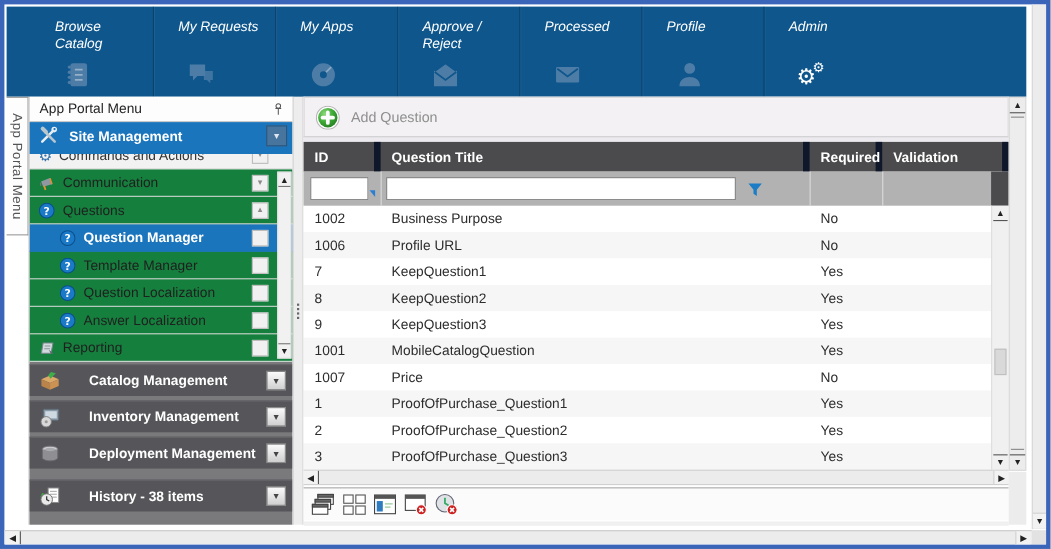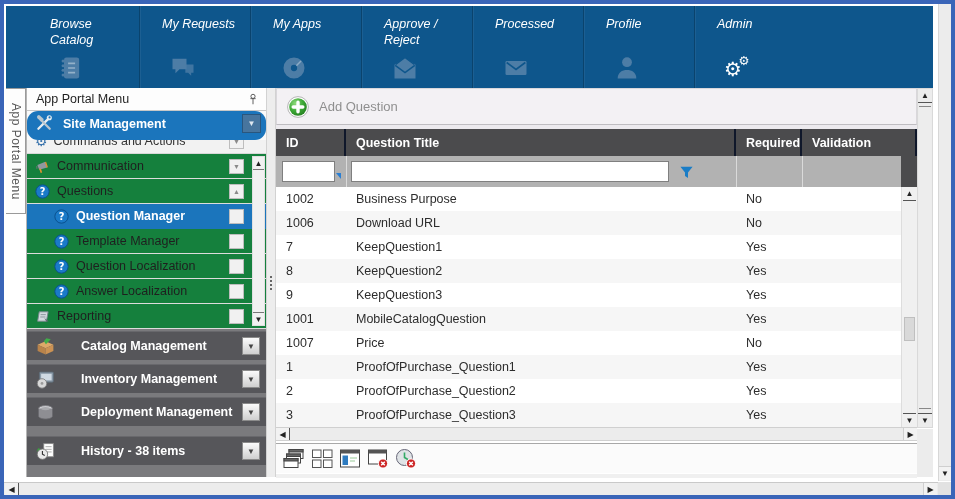--- a/index.html
+++ b/index.html
@@ -53,7 +53,7 @@
   .pin { width:14px; height:14px; color:#555; cursor:pointer; }
 
   .site-hdr { height:29px; background:var(--accent,#1b75bc); display:flex; align-items:center;
-              padding:0 5px 4px 7px; cursor:pointer;border-radius:11px; }
+              padding:0 5px 4px 7px; cursor:pointer; }
   .site-hdr .ic { width:21px; height:21px; }
   .site-hdr .lbl { flex:1; color:#fff; font-size:12.5px; font-weight:bold; margin-left:8px; }
   .site-dd { width:19px; height:19px; background:#47759e; border:1px solid #2a567d;

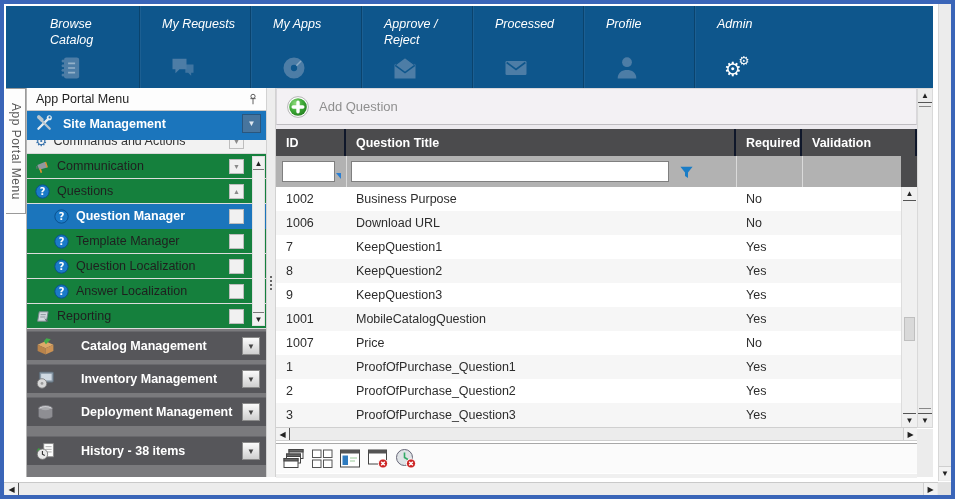--- a/index.html
+++ b/index.html
@@ -110,7 +110,7 @@
 
   .grid-head { height:27px; background:#4b4b4d; display:flex; }
   .hcell { color:#fff; font-size:12.5px; font-weight:bold; display:flex; align-items:center;
-           padding-left:10px; border-right:2px solid #0f172a; cursor:pointer; }
+           padding-left:10px; border-right:6px solid #0f172a; cursor:pointer; }
   .c-id{width:70px;} .c-title{width:390px;} .c-req{width:66px;} .c-val{flex:1;}
 
   .filter-row { height:31px; background:#b2b2b2; display:flex; position:relative; }

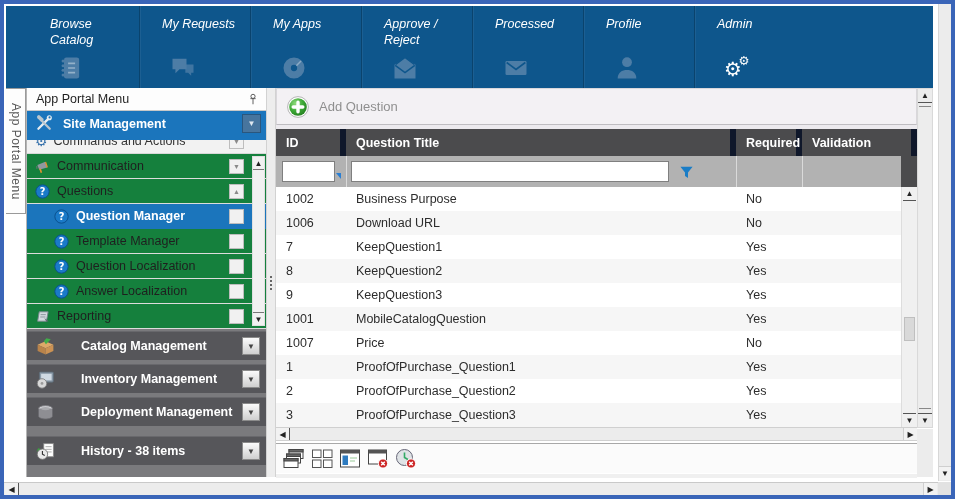--- a/index.html
+++ b/index.html
@@ -518,7 +518,7 @@
   </div>
           <div class="grow">
     <div class="c-id">1006</div>
-    <div class="c-title">Download URL</div>
+    <div class="c-title">Profile URL</div>
     <div class="c-req">No</div>
     <div class="c-val"></div>
   </div>

